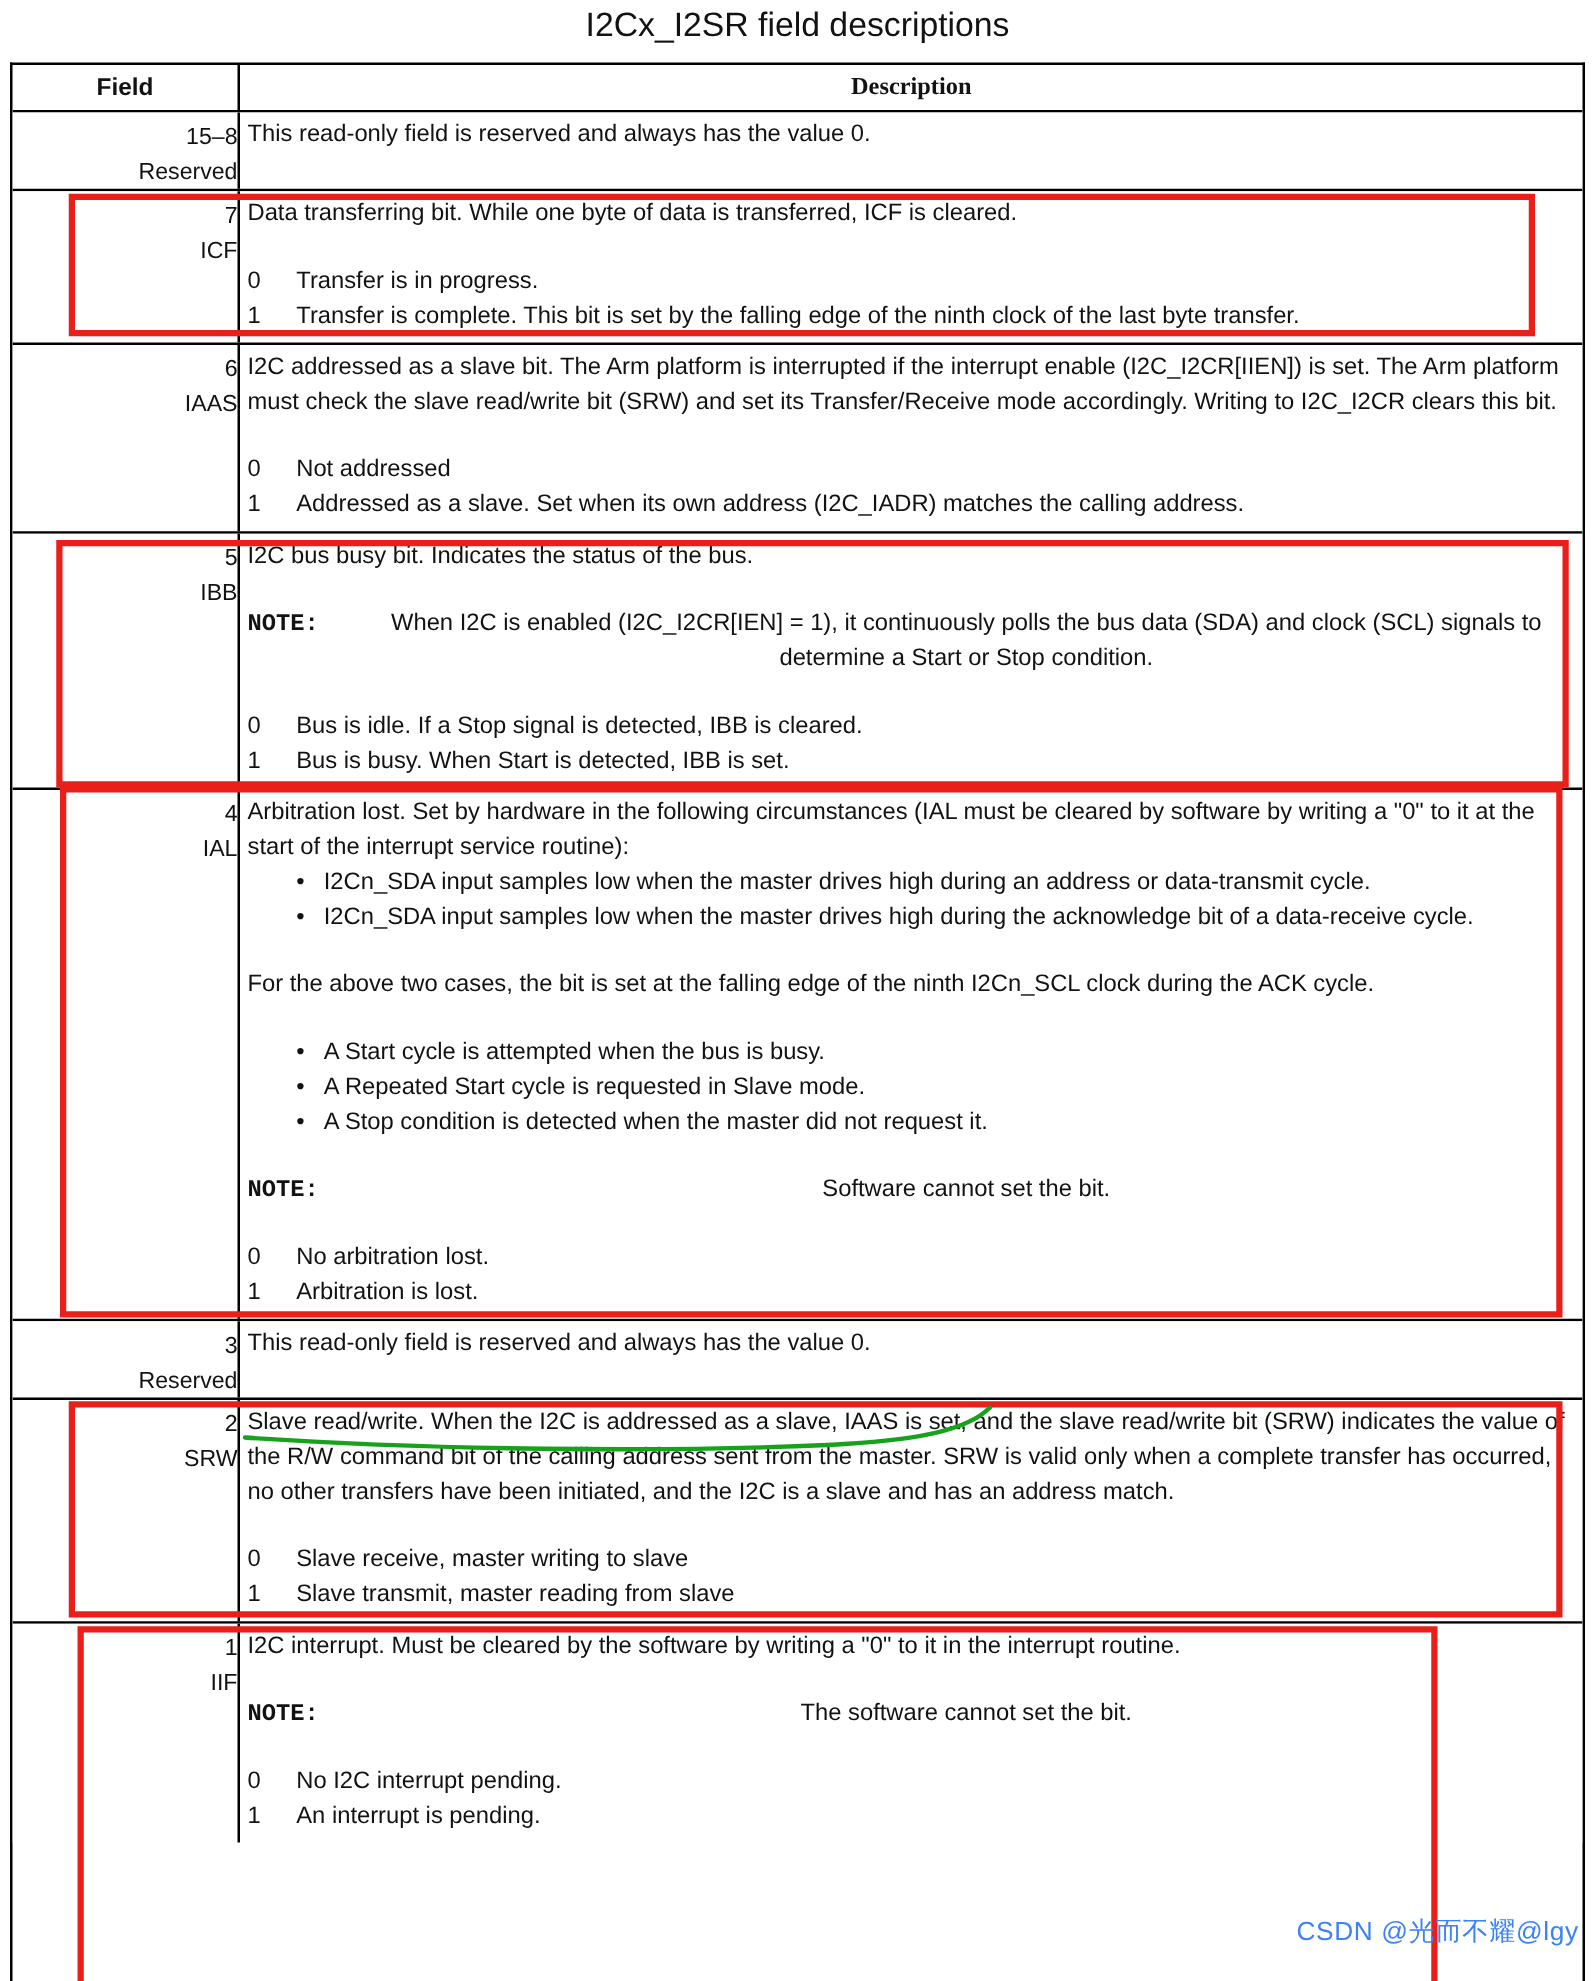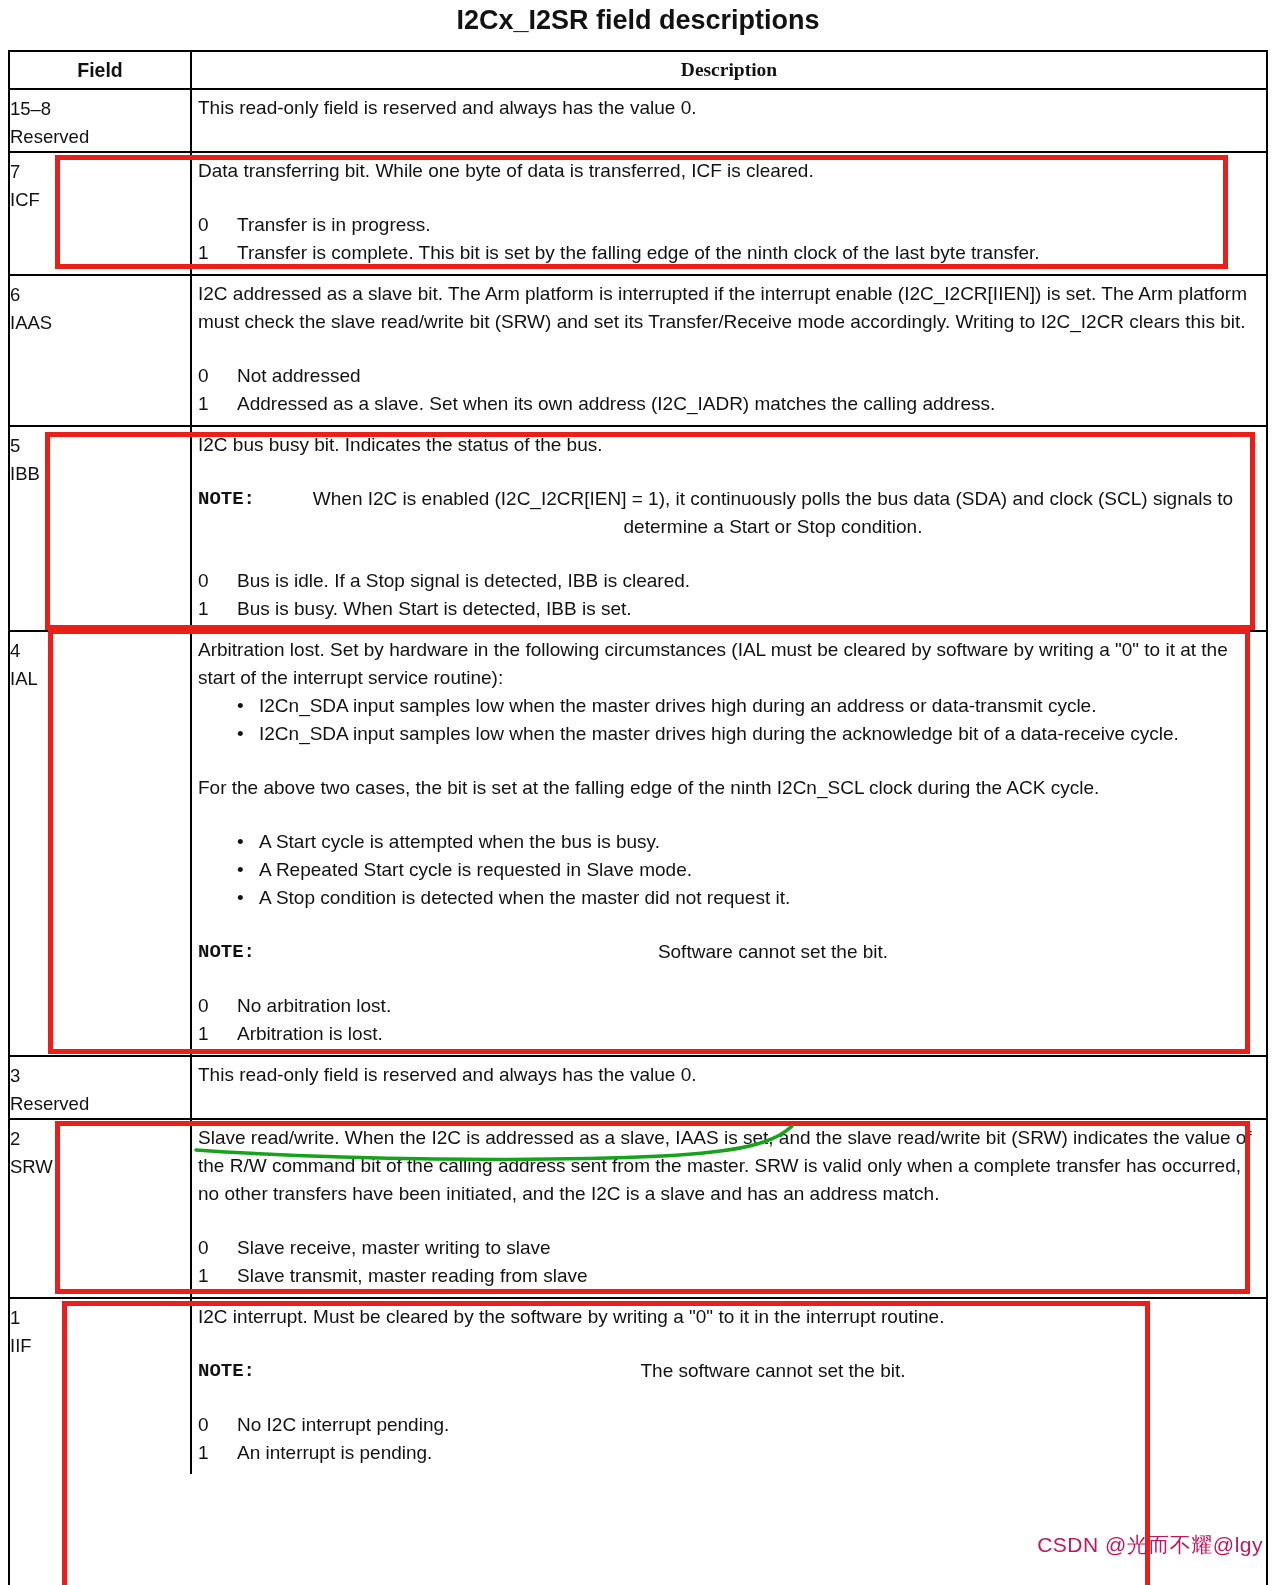--- a/index.html
+++ b/index.html
@@ -14,7 +14,7 @@
   .page { position: relative; width: 1276px; height: 1585px; overflow: hidden; }
 
   .title {
-    font-size: 27px; font-weight: bold; text-align: center;
+    font-size: 27px; font-weight: normal; text-align: center;
     padding-top: 5px;
   }
 

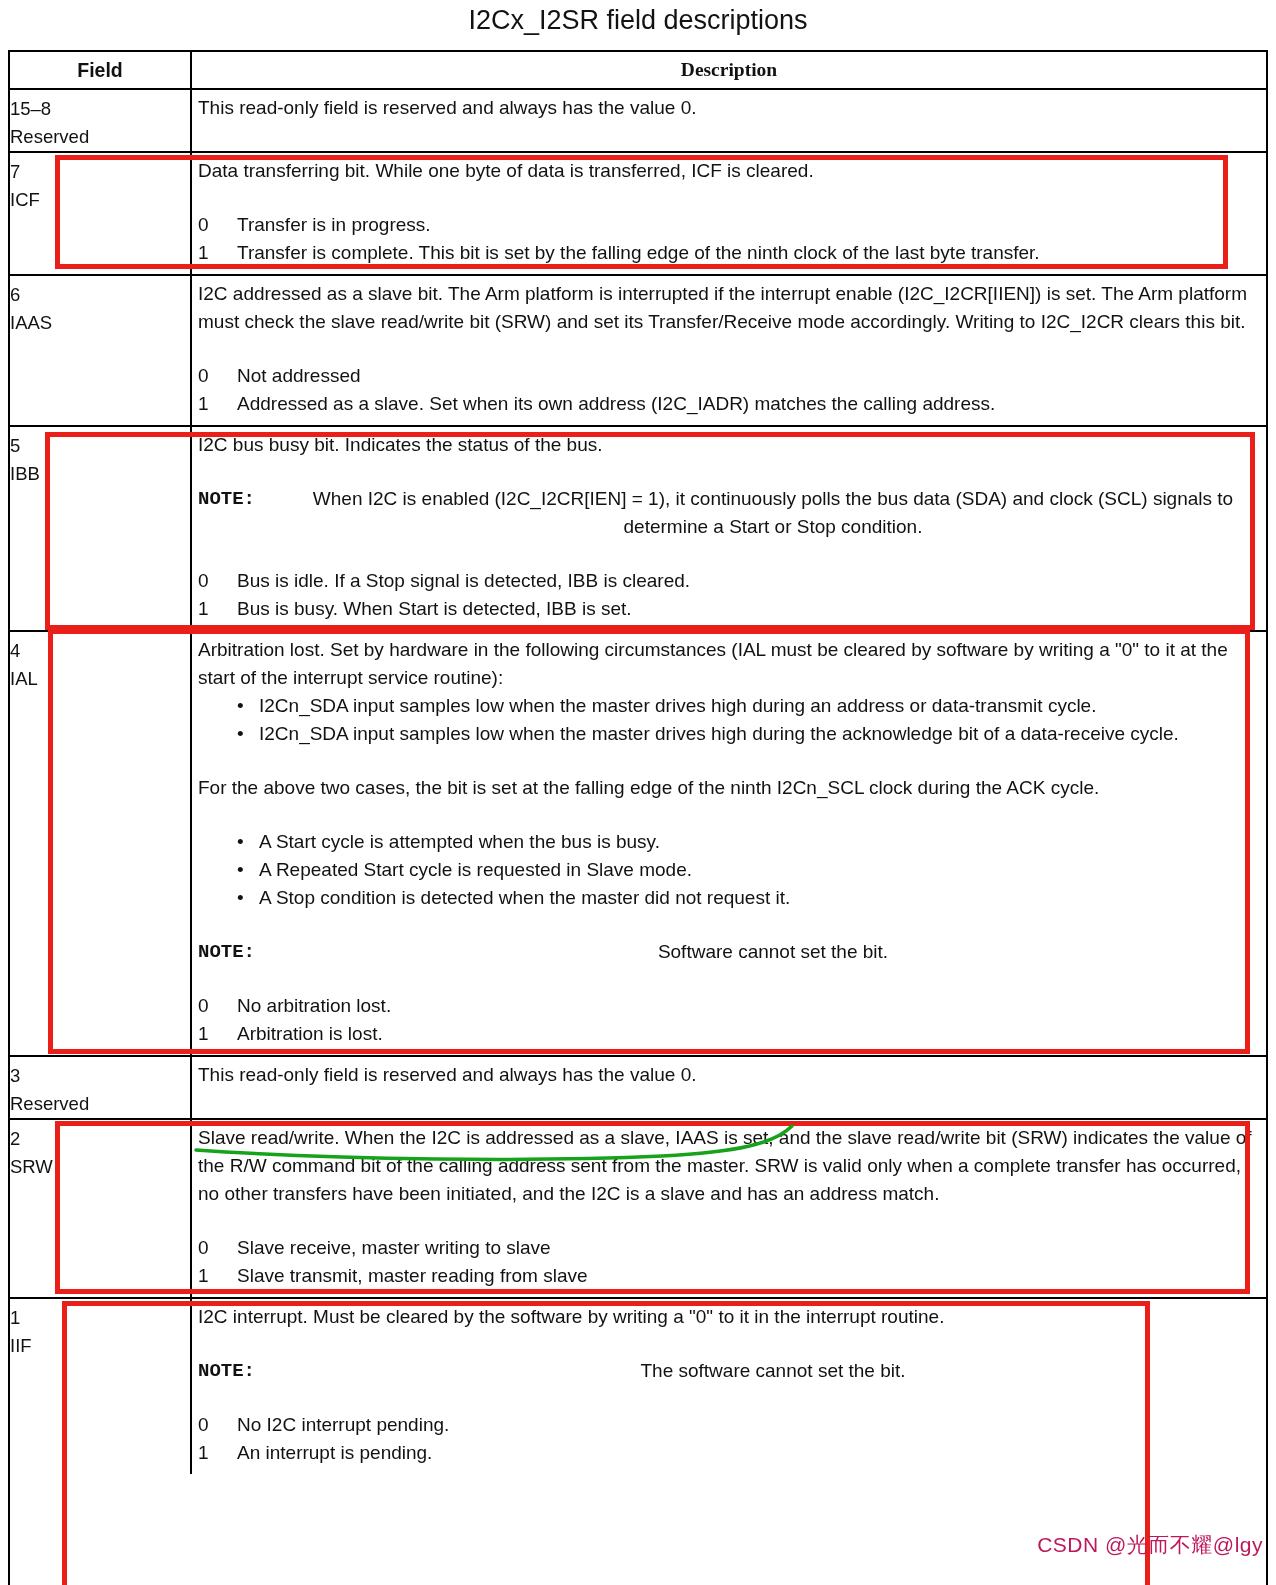--- a/index.html
+++ b/index.html
@@ -39,7 +39,7 @@
 
   .field-cell {
     flex: 0 0 182px; border-right: 2px solid #000;
-    text-align: left; padding-top: 5px;
+    text-align: right; padding-top: 5px;
     font-size: 18.5px; line-height: 28px;
   }
   .desc-cell {

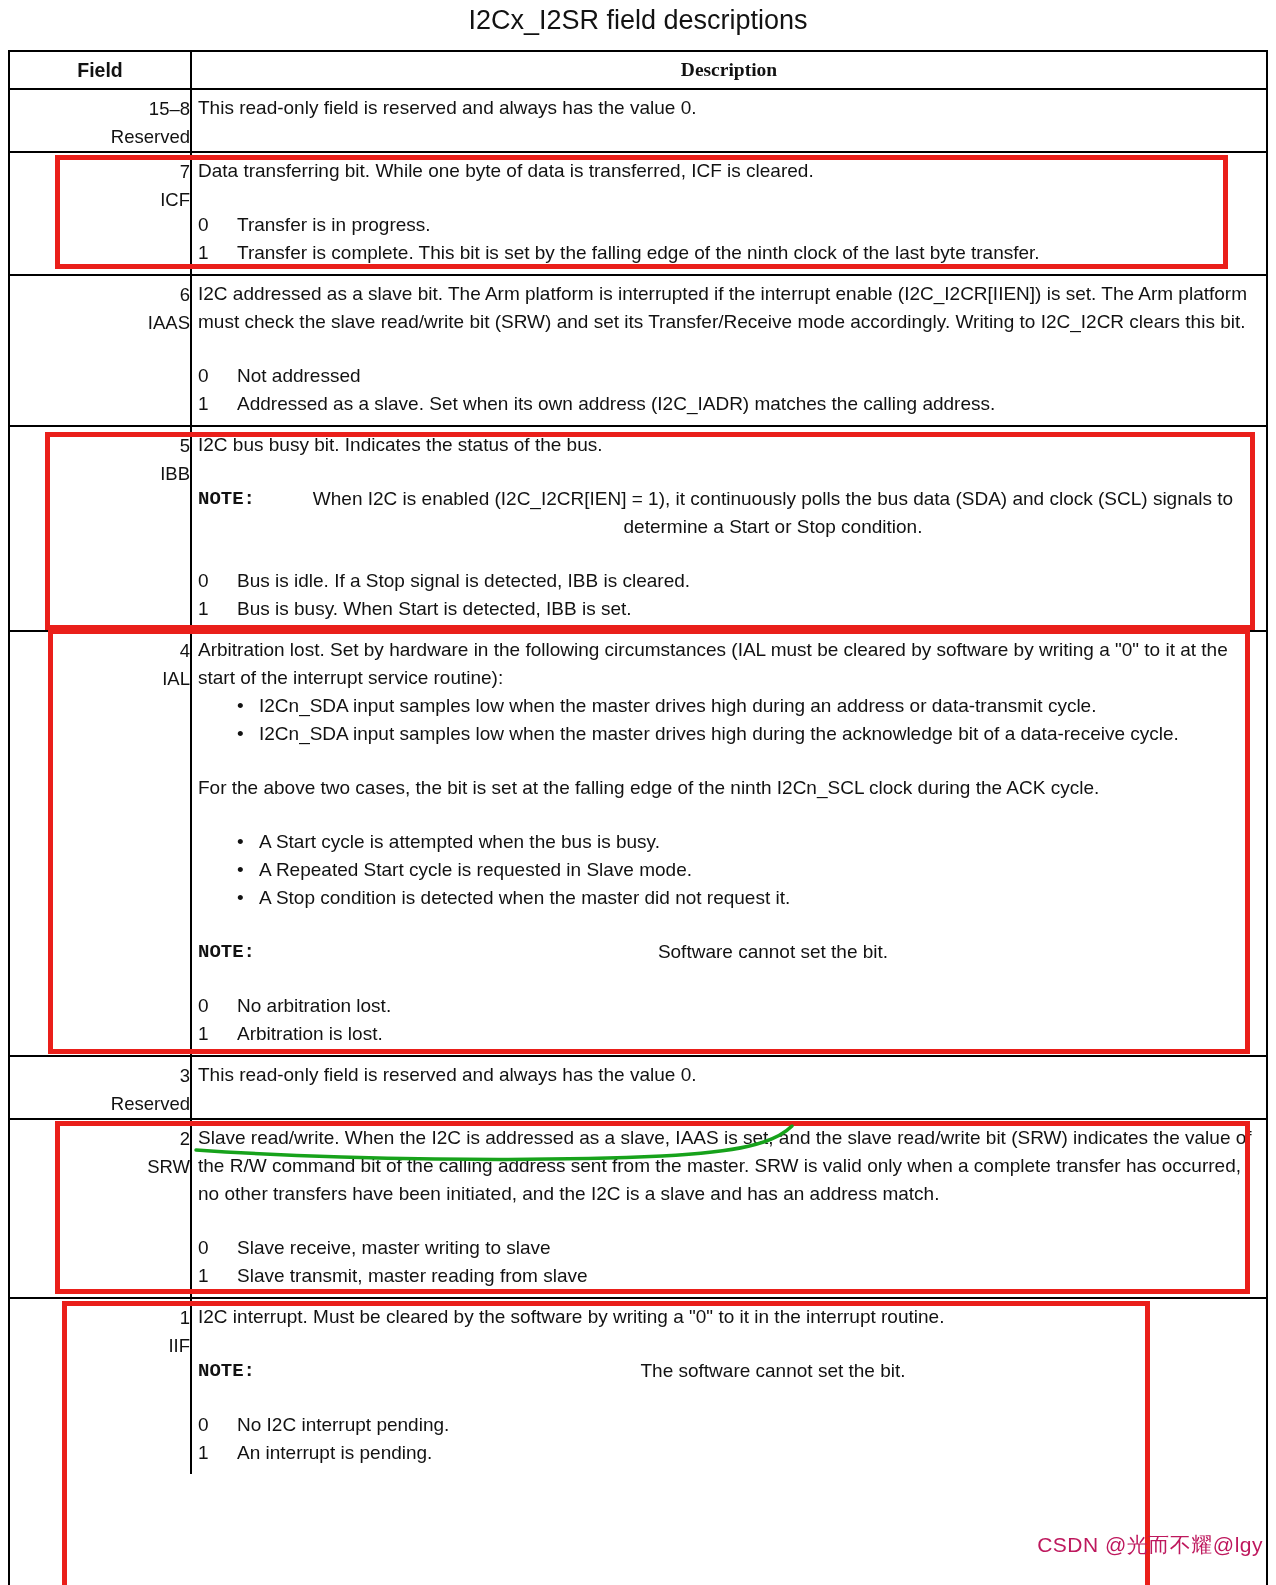--- a/index.html
+++ b/index.html
@@ -74,7 +74,7 @@
 
   .watermark {
     position: absolute; right: 13px; bottom: 26px;
-    font-size: 21px; color: #be185d; letter-spacing: 0.5px;
+    font-size: 21px; color: #3b82f6; letter-spacing: 0.5px;
     z-index: 6;
   }
 </style>

